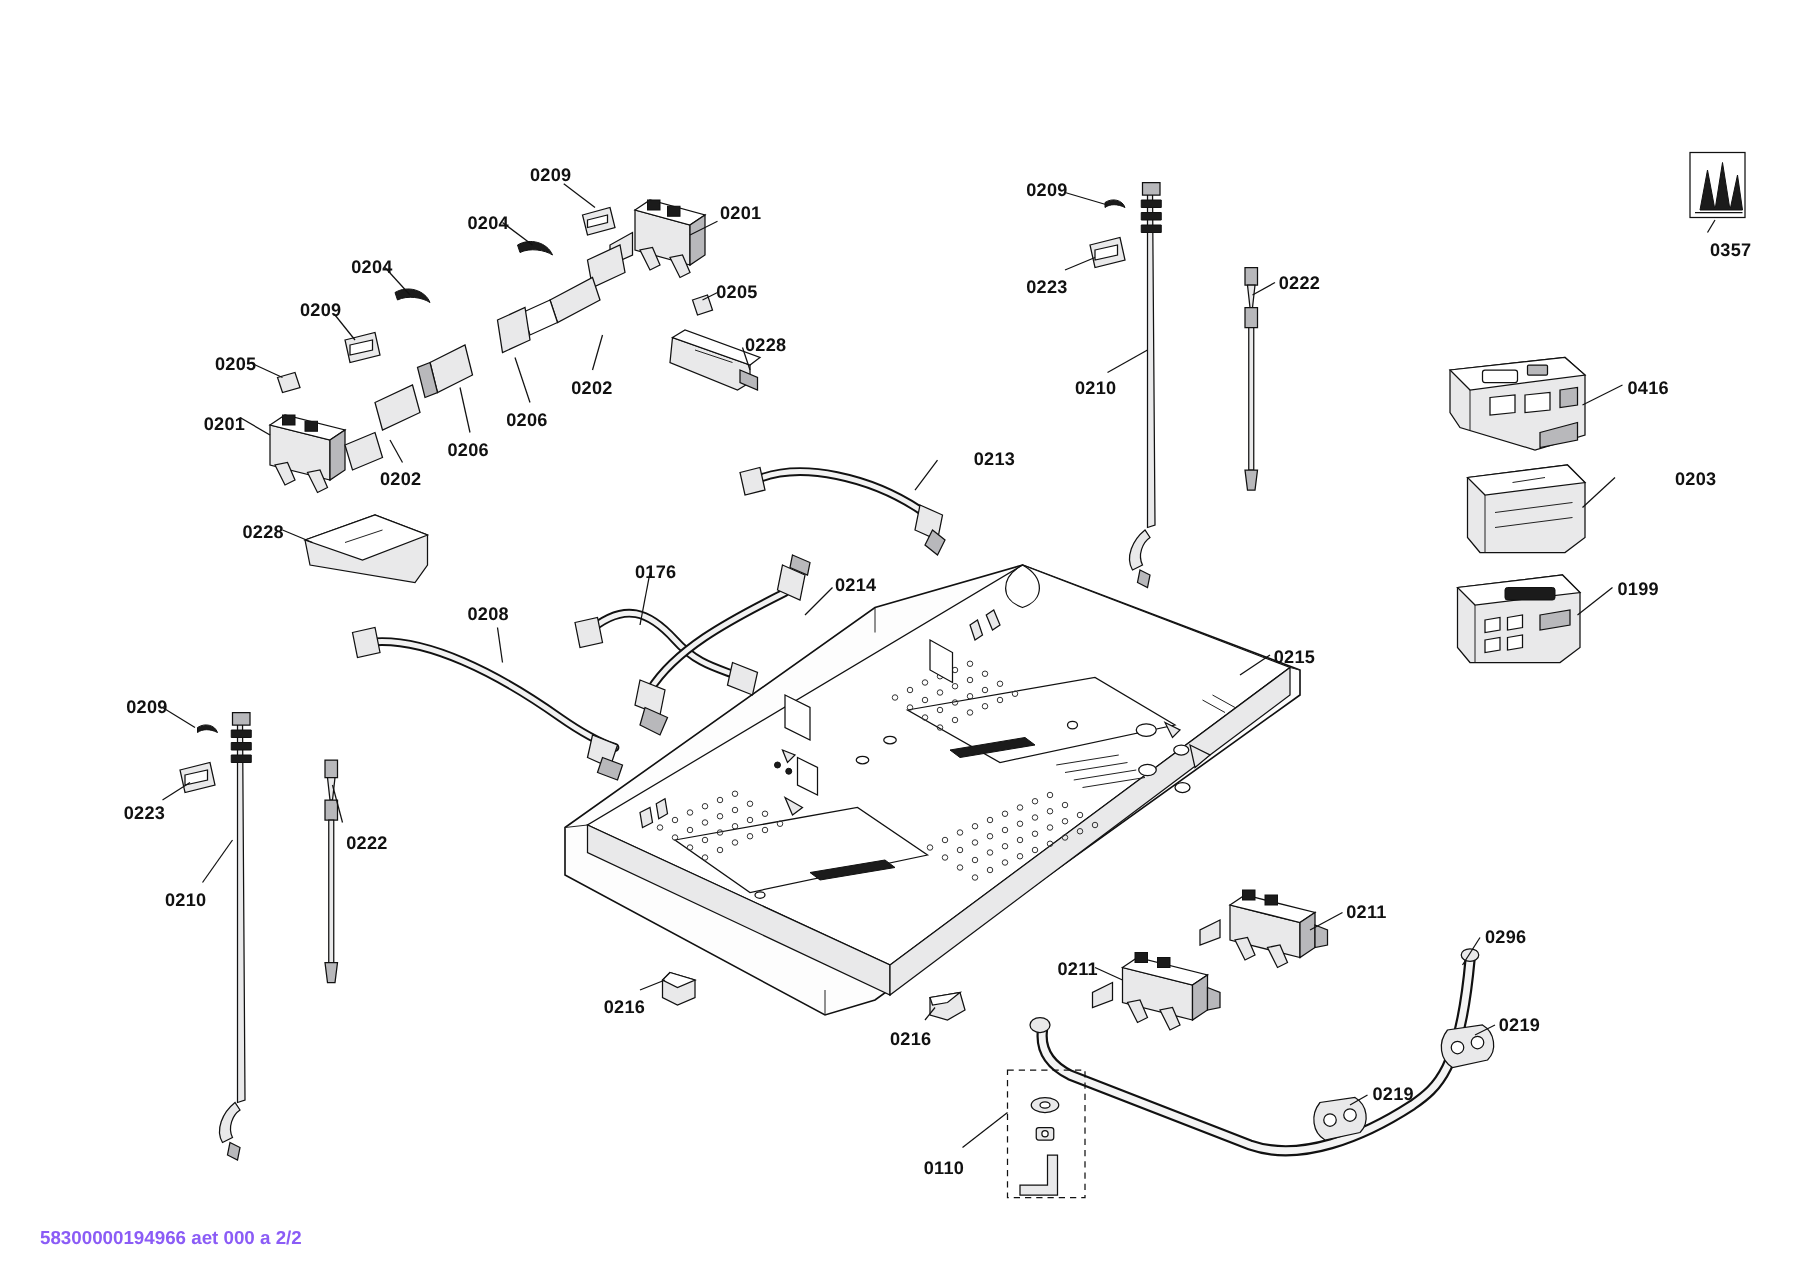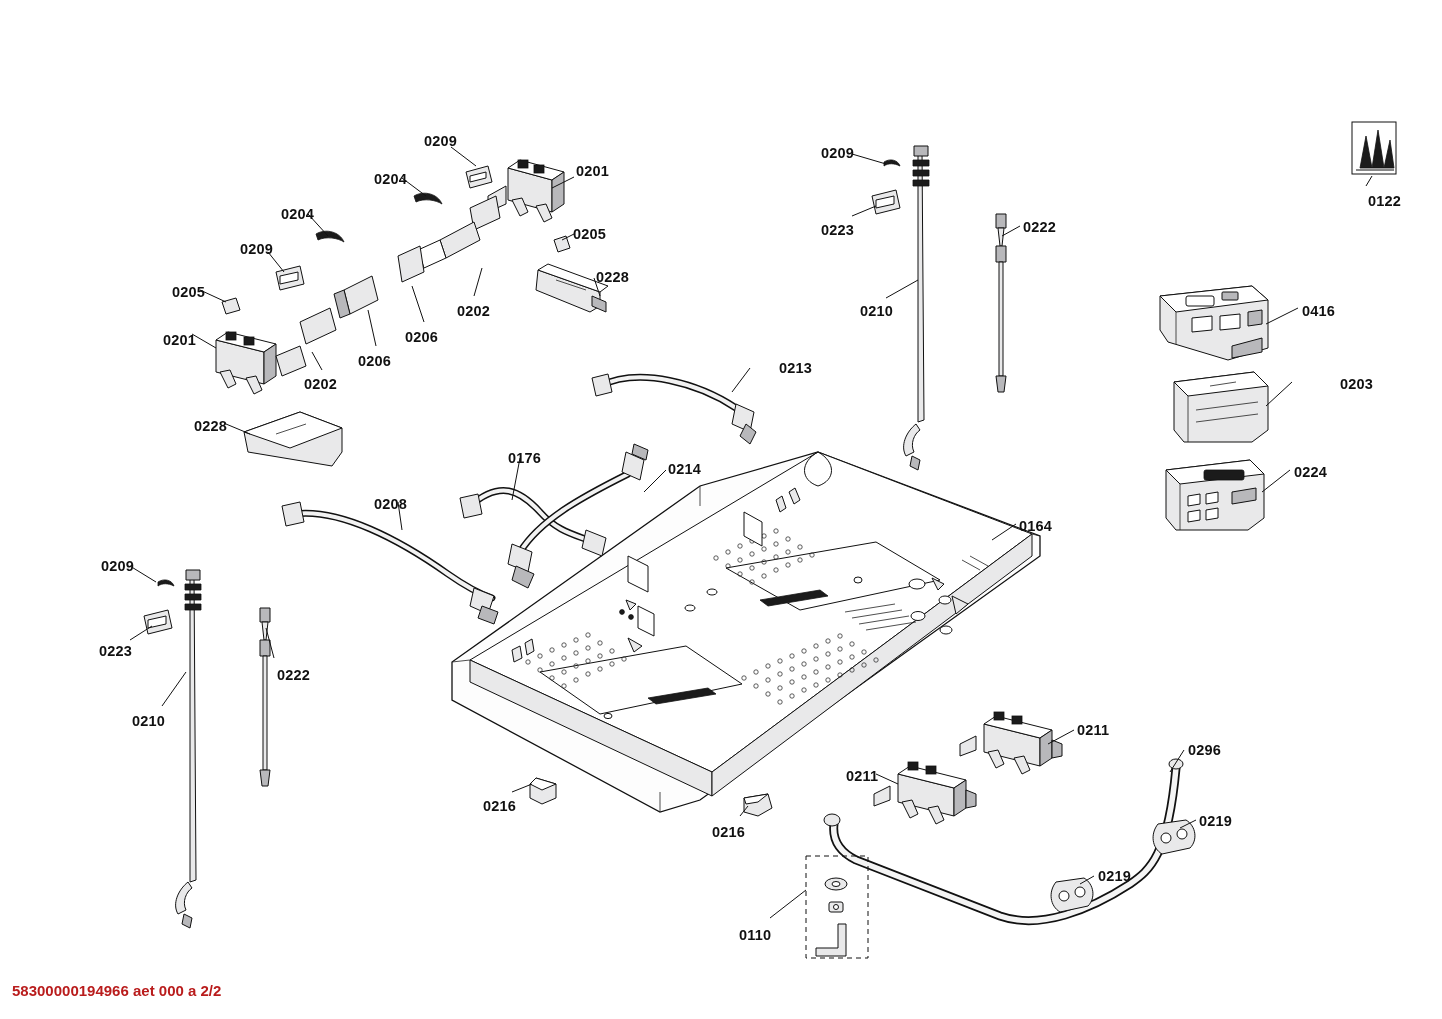--- a/index.html
+++ b/index.html
@@ -463,7 +463,7 @@
   <div class="lbl" style="left:1199px;top:813px">0219</div>
   <div class="lbl" style="left:1098px;top:868px">0219</div>
   <div class="lbl" style="left:739px;top:927px">0110</div>
-  <div class="lbl" style="left:1368px;top:193px">0122</div>
+  <div class="lbl" style="left:1368px;top:193px">0357</div>
 
   <div class="footer">58300000194966 aet 000 a 2/2</div>
 </div>

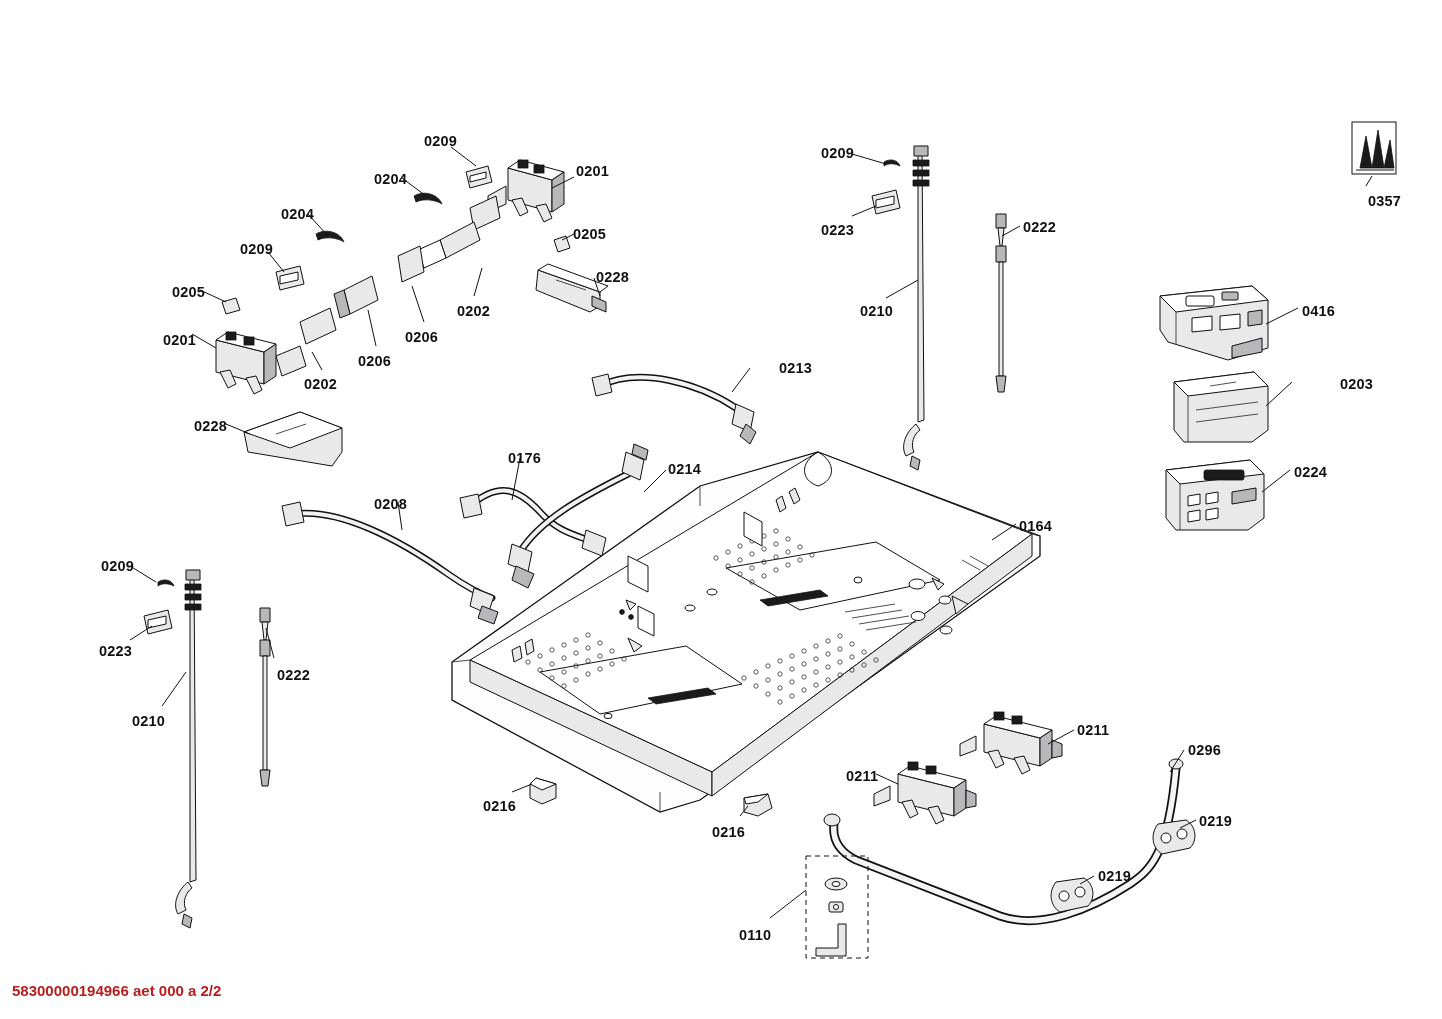--- a/index.html
+++ b/index.html
@@ -444,7 +444,7 @@
   <div class="lbl" style="left:860px;top:303px">0210</div>
   <div class="lbl" style="left:1302px;top:303px">0416</div>
   <div class="lbl" style="left:1340px;top:376px">0203</div>
-  <div class="lbl" style="left:1294px;top:464px">0224</div>
+  <div class="lbl" style="left:1294px;top:464px">0199</div>
   <div class="lbl" style="left:779px;top:360px">0213</div>
   <div class="lbl" style="left:194px;top:418px">0228</div>
   <div class="lbl" style="left:508px;top:450px">0176</div>

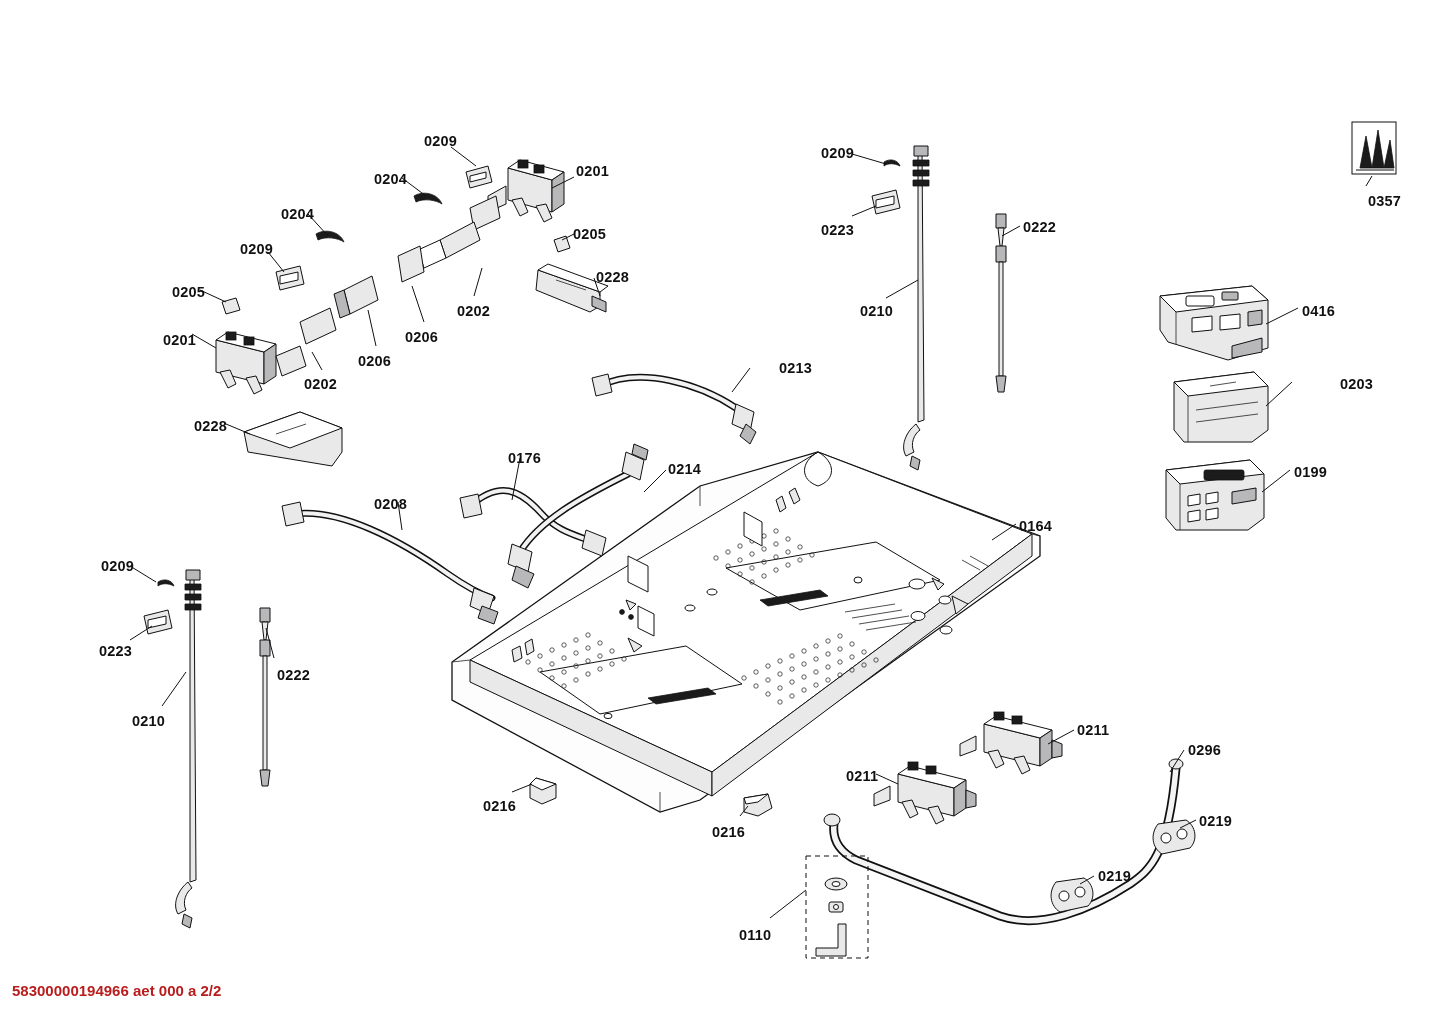--- a/index.html
+++ b/index.html
@@ -449,7 +449,7 @@
   <div class="lbl" style="left:194px;top:418px">0228</div>
   <div class="lbl" style="left:508px;top:450px">0176</div>
   <div class="lbl" style="left:668px;top:461px">0214</div>
-  <div class="lbl" style="left:374px;top:496px">0208</div>
+  <div class="lbl" style="left:374px;top:484px">0208</div>
   <div class="lbl" style="left:1019px;top:518px">0164</div>
   <div class="lbl" style="left:101px;top:558px">0209</div>
   <div class="lbl" style="left:99px;top:643px">0223</div>

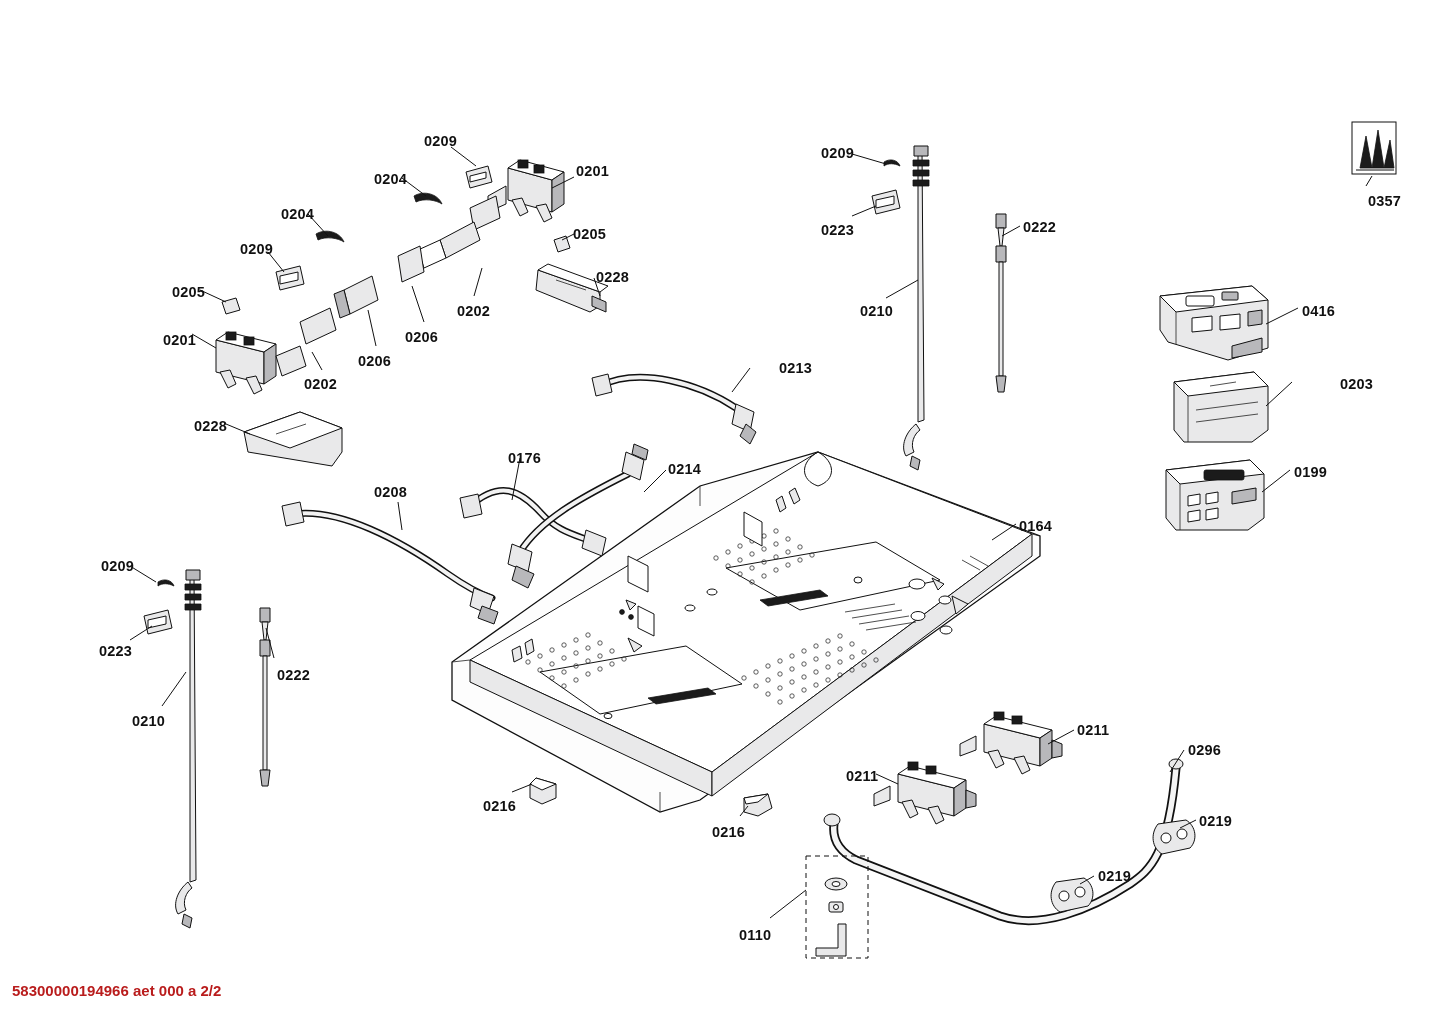--- a/index.html
+++ b/index.html
@@ -450,7 +450,7 @@
   <div class="lbl" style="left:508px;top:450px">0176</div>
   <div class="lbl" style="left:668px;top:461px">0214</div>
   <div class="lbl" style="left:374px;top:484px">0208</div>
-  <div class="lbl" style="left:1019px;top:518px">0164</div>
+  <div class="lbl" style="left:1019px;top:518px">0215</div>
   <div class="lbl" style="left:101px;top:558px">0209</div>
   <div class="lbl" style="left:99px;top:643px">0223</div>
   <div class="lbl" style="left:277px;top:667px">0222</div>

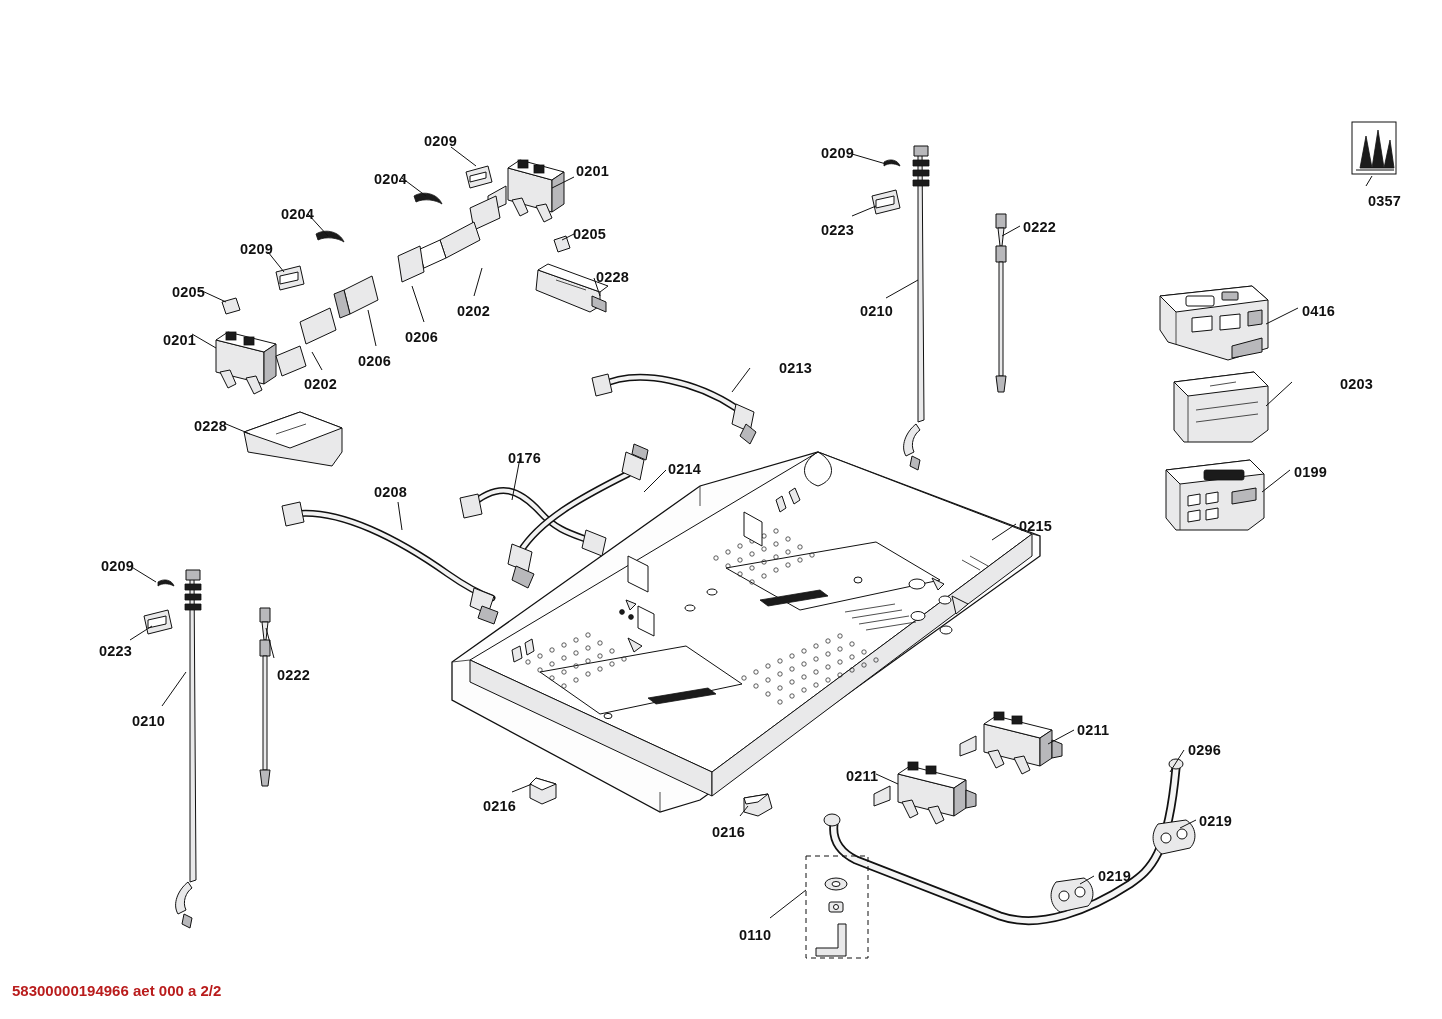--- a/index.html
+++ b/index.html
@@ -8,7 +8,7 @@
   #stage{position:absolute;inset:0;text-align:right;}
   .lbl{position:absolute;font-size:14.5px;font-weight:700;letter-spacing:.2px;
        white-space:nowrap;color:#111;}
-  .footer{position:absolute;left:12px;top:982px;font-size:15px;font-weight:700;color:#b91c1c;}
+  .footer{position:absolute;left:32px;top:982px;font-size:15px;font-weight:700;color:#8b5cf6;}
   svg.art{position:absolute;left:0;top:0;width:1442px;height:1019px;overflow:visible;}
   .ln{stroke:#111;stroke-width:1;fill:none;}
   .thin{stroke:#222;stroke-width:.8;fill:none;}

